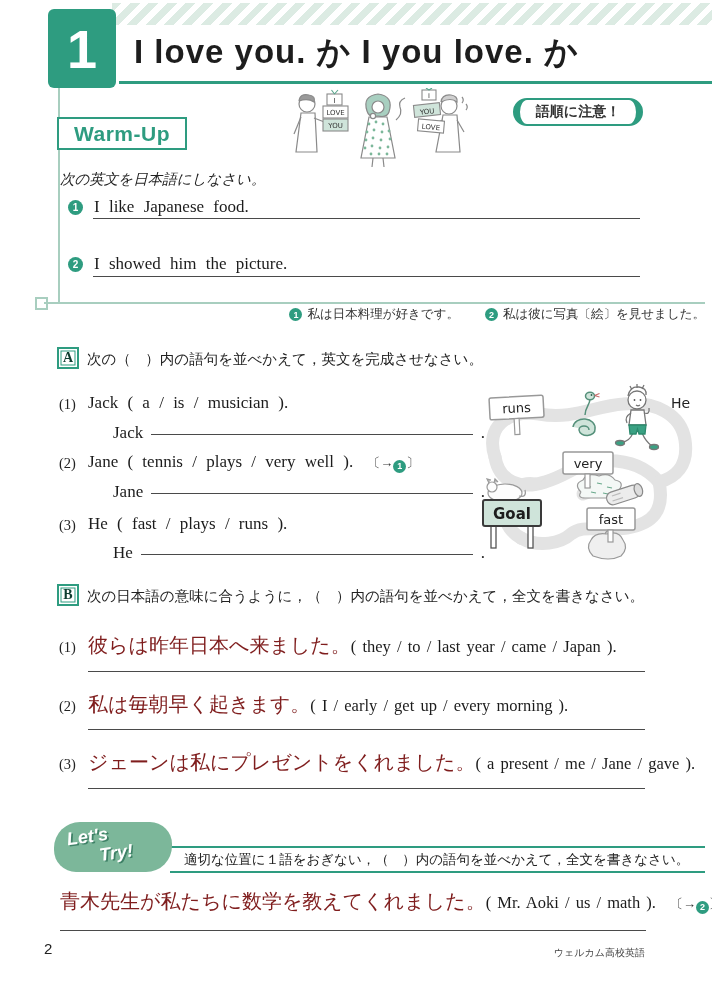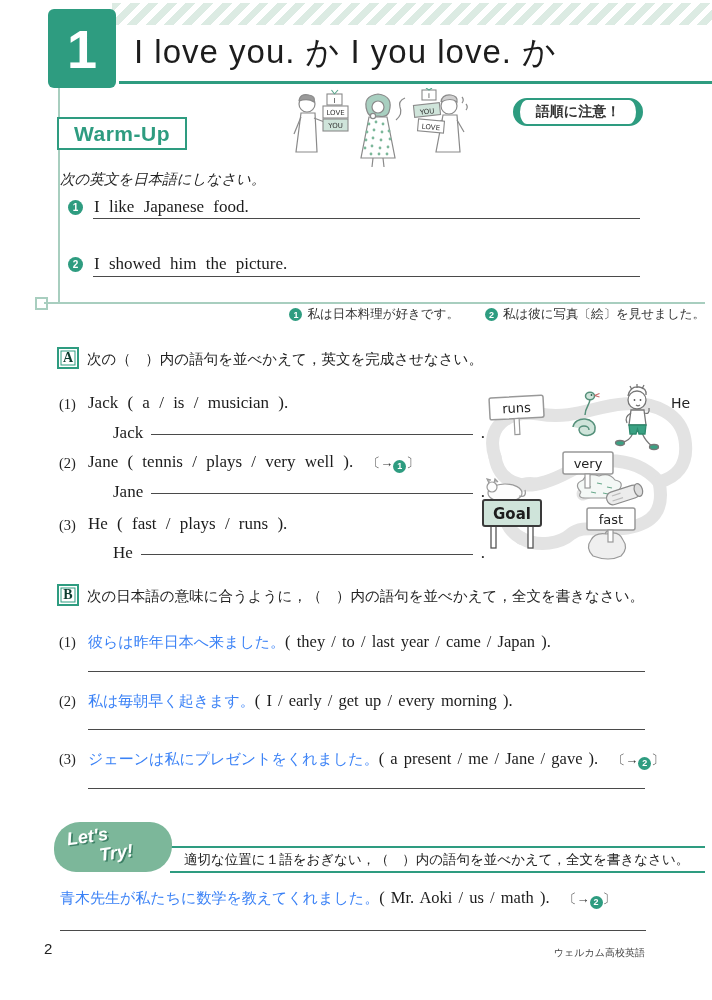--- a/index.html
+++ b/index.html
@@ -13,7 +13,7 @@
   .unitbox{position:absolute;left:48px;top:9px;width:68px;height:79px;background:#2E9C80;
            border-radius:6px;display:flex;align-items:center;justify-content:center;}
   .unitbox span{color:#fff;font-size:54px;font-weight:bold;line-height:1;}
-  .title{position:absolute;left:134px;top:30px;margin:0;font-size:33px;font-weight:normal;
+  .title{position:absolute;left:134px;top:30px;margin:0;font-size:33px;font-weight:bold;
          letter-spacing:1px;color:#1d1d1d;white-space:nowrap;}
   .title-rule{position:absolute;left:119px;right:0;top:81px;height:3px;background:#2E9C80;}
   .badge{position:absolute;left:513px;top:98px;width:130px;height:28px;box-sizing:border-box;

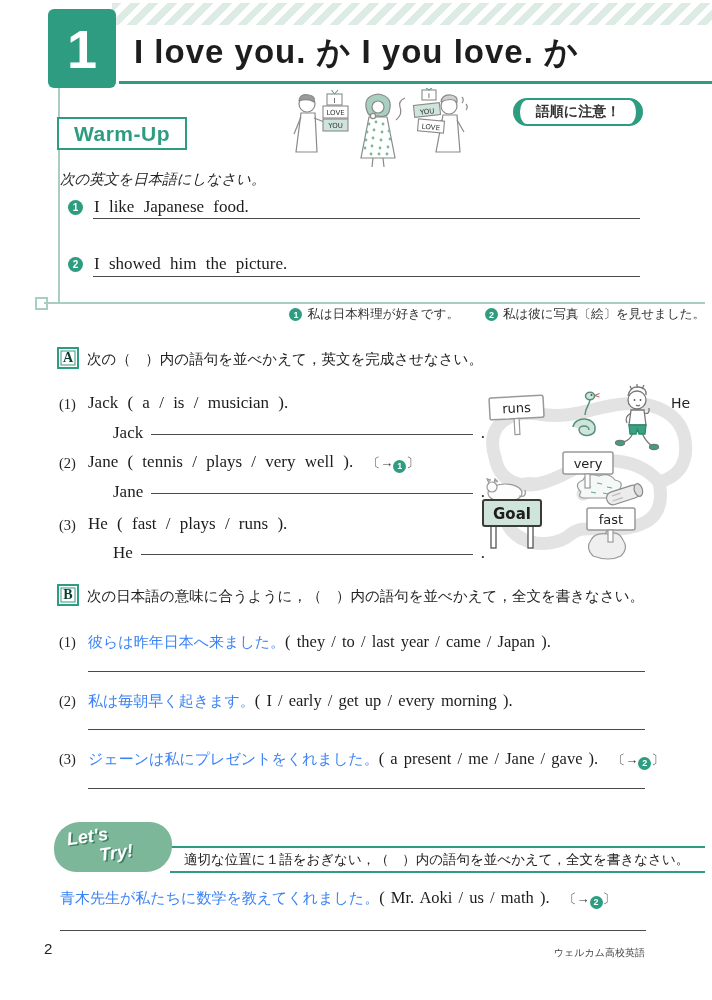--- a/index.html
+++ b/index.html
@@ -55,7 +55,7 @@
 
   .brow{position:absolute;display:flex;align-items:baseline;white-space:nowrap;}
   .bnum{font-family:"Liberation Serif",serif;font-size:14.5px;width:29px;flex:0 0 auto;}
-  .jp{font-size:15px;color:#3b82f6;}
+  .jp{font-size:20px;color:#7f1d1d;}
   .en16{font-family:"Liberation Serif",serif;font-size:16.5px;word-spacing:2px;color:#1c1c1c;}
 
   

